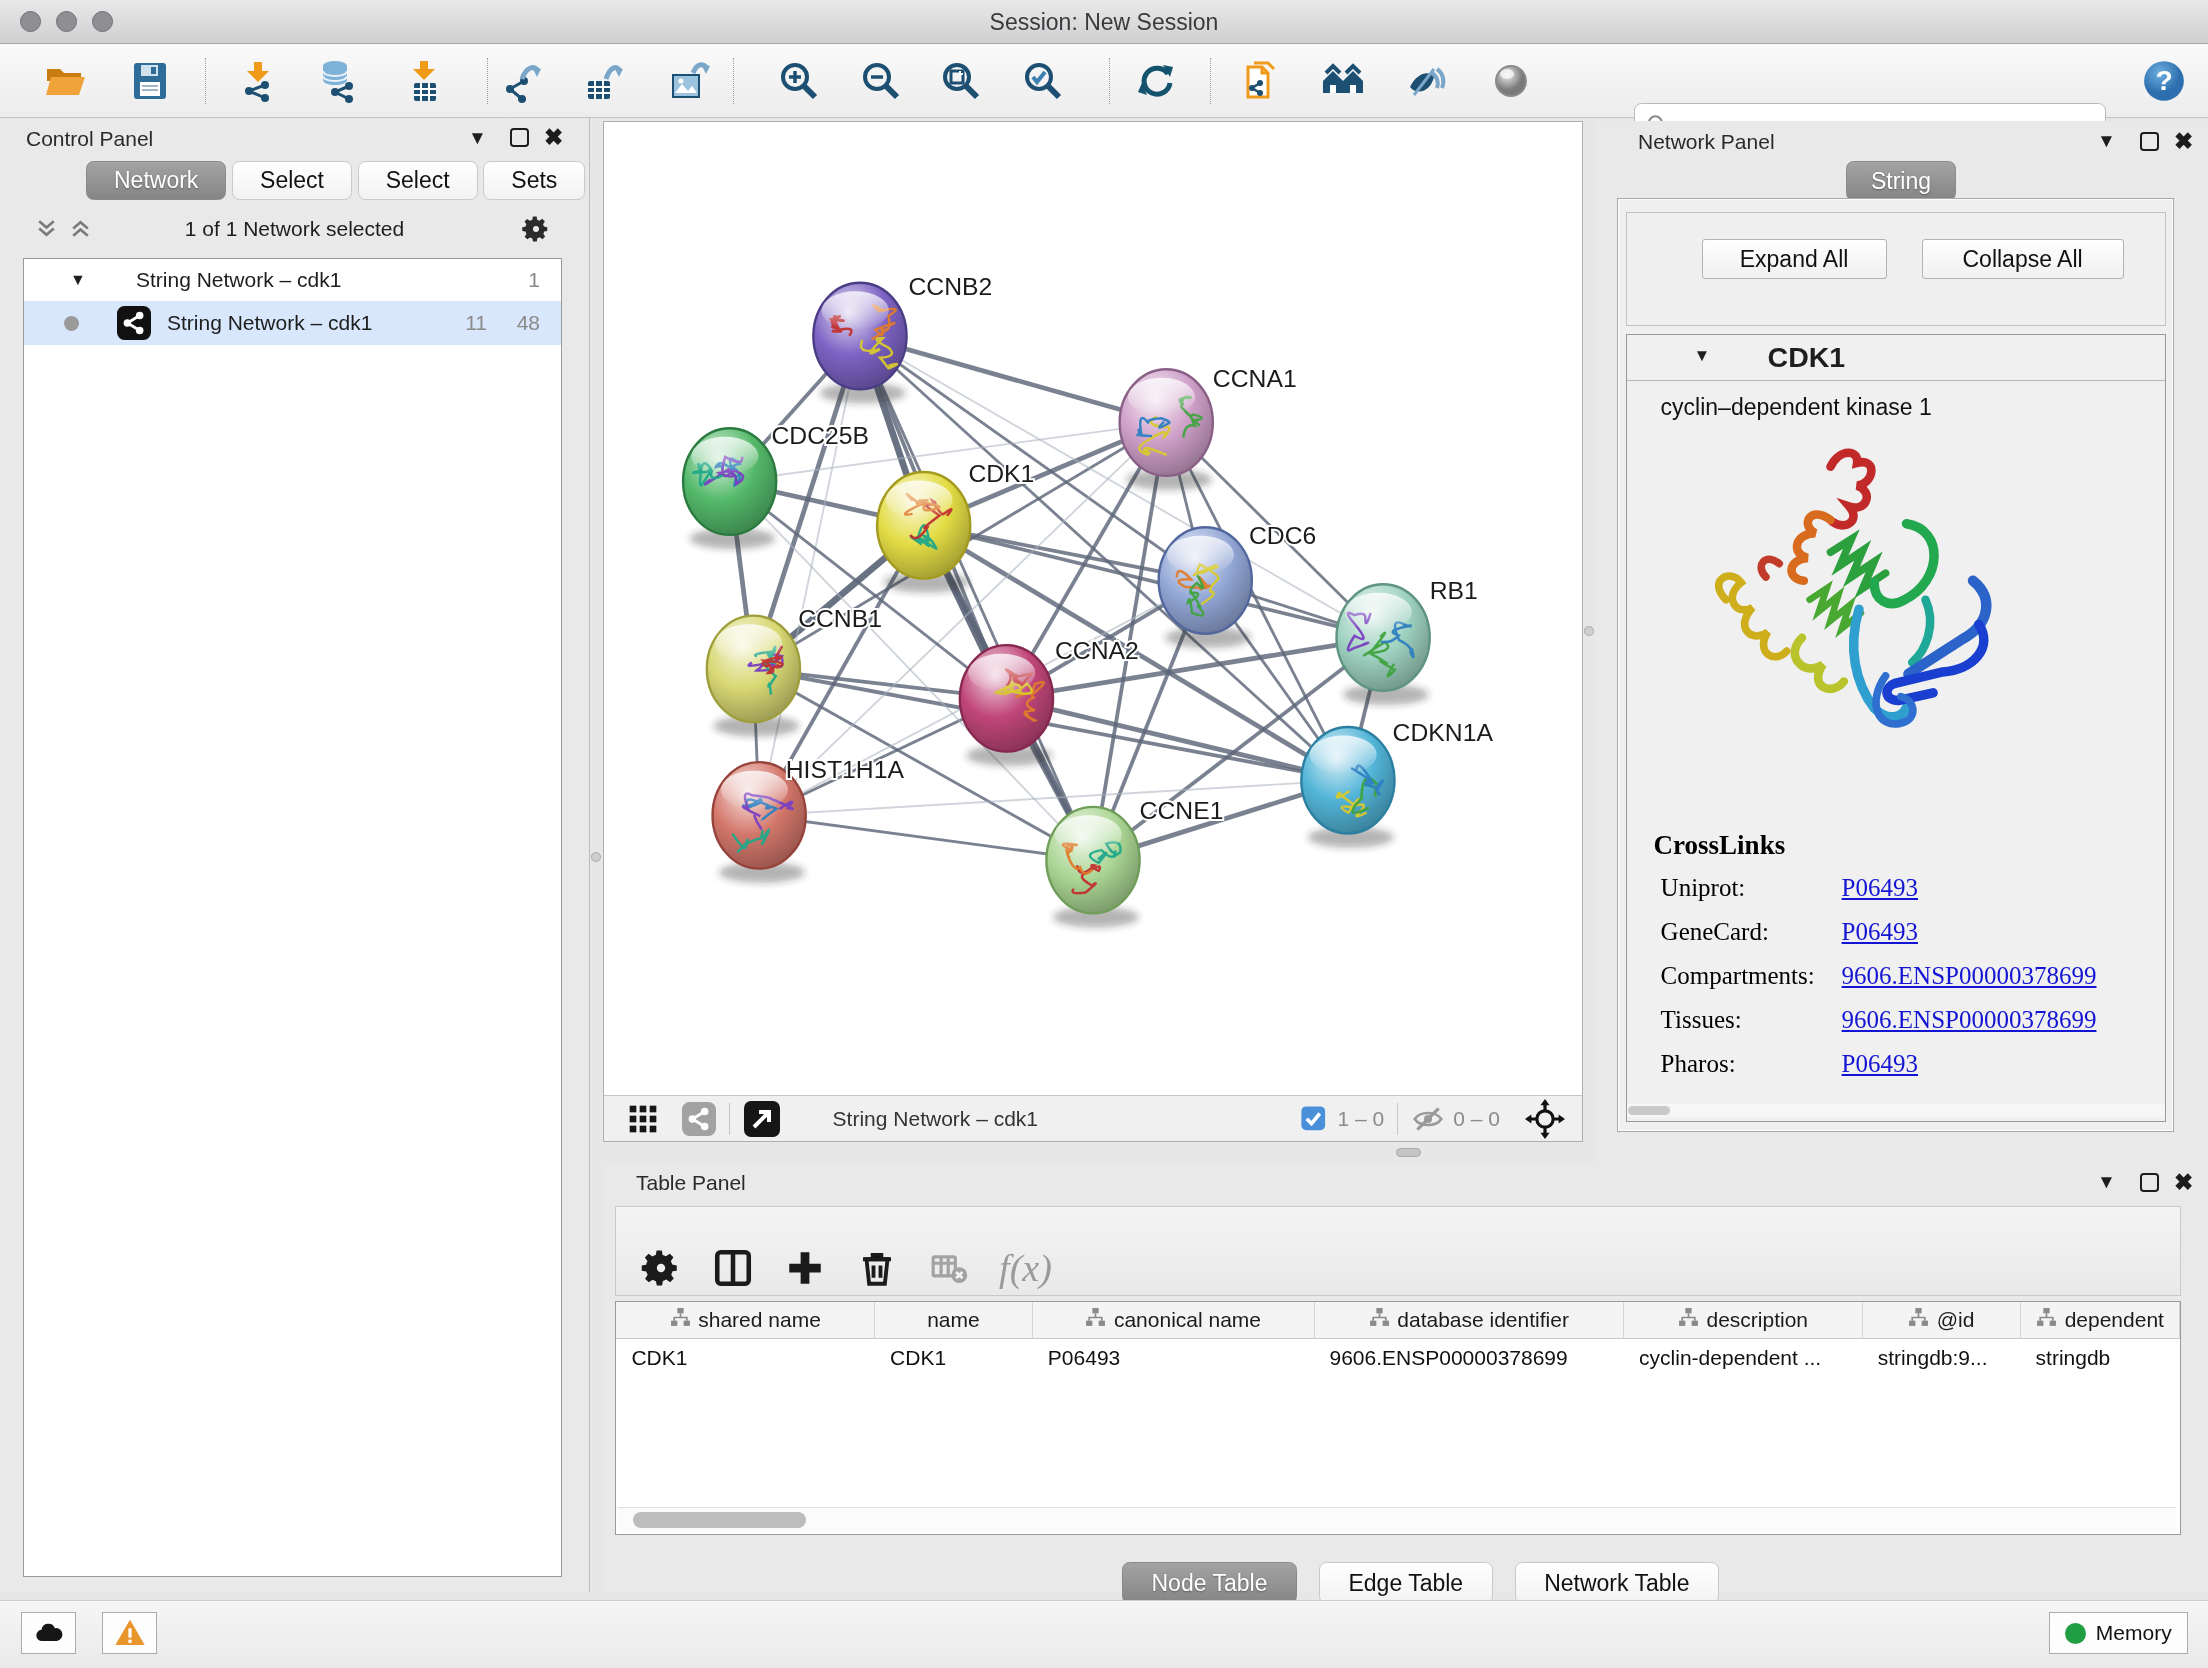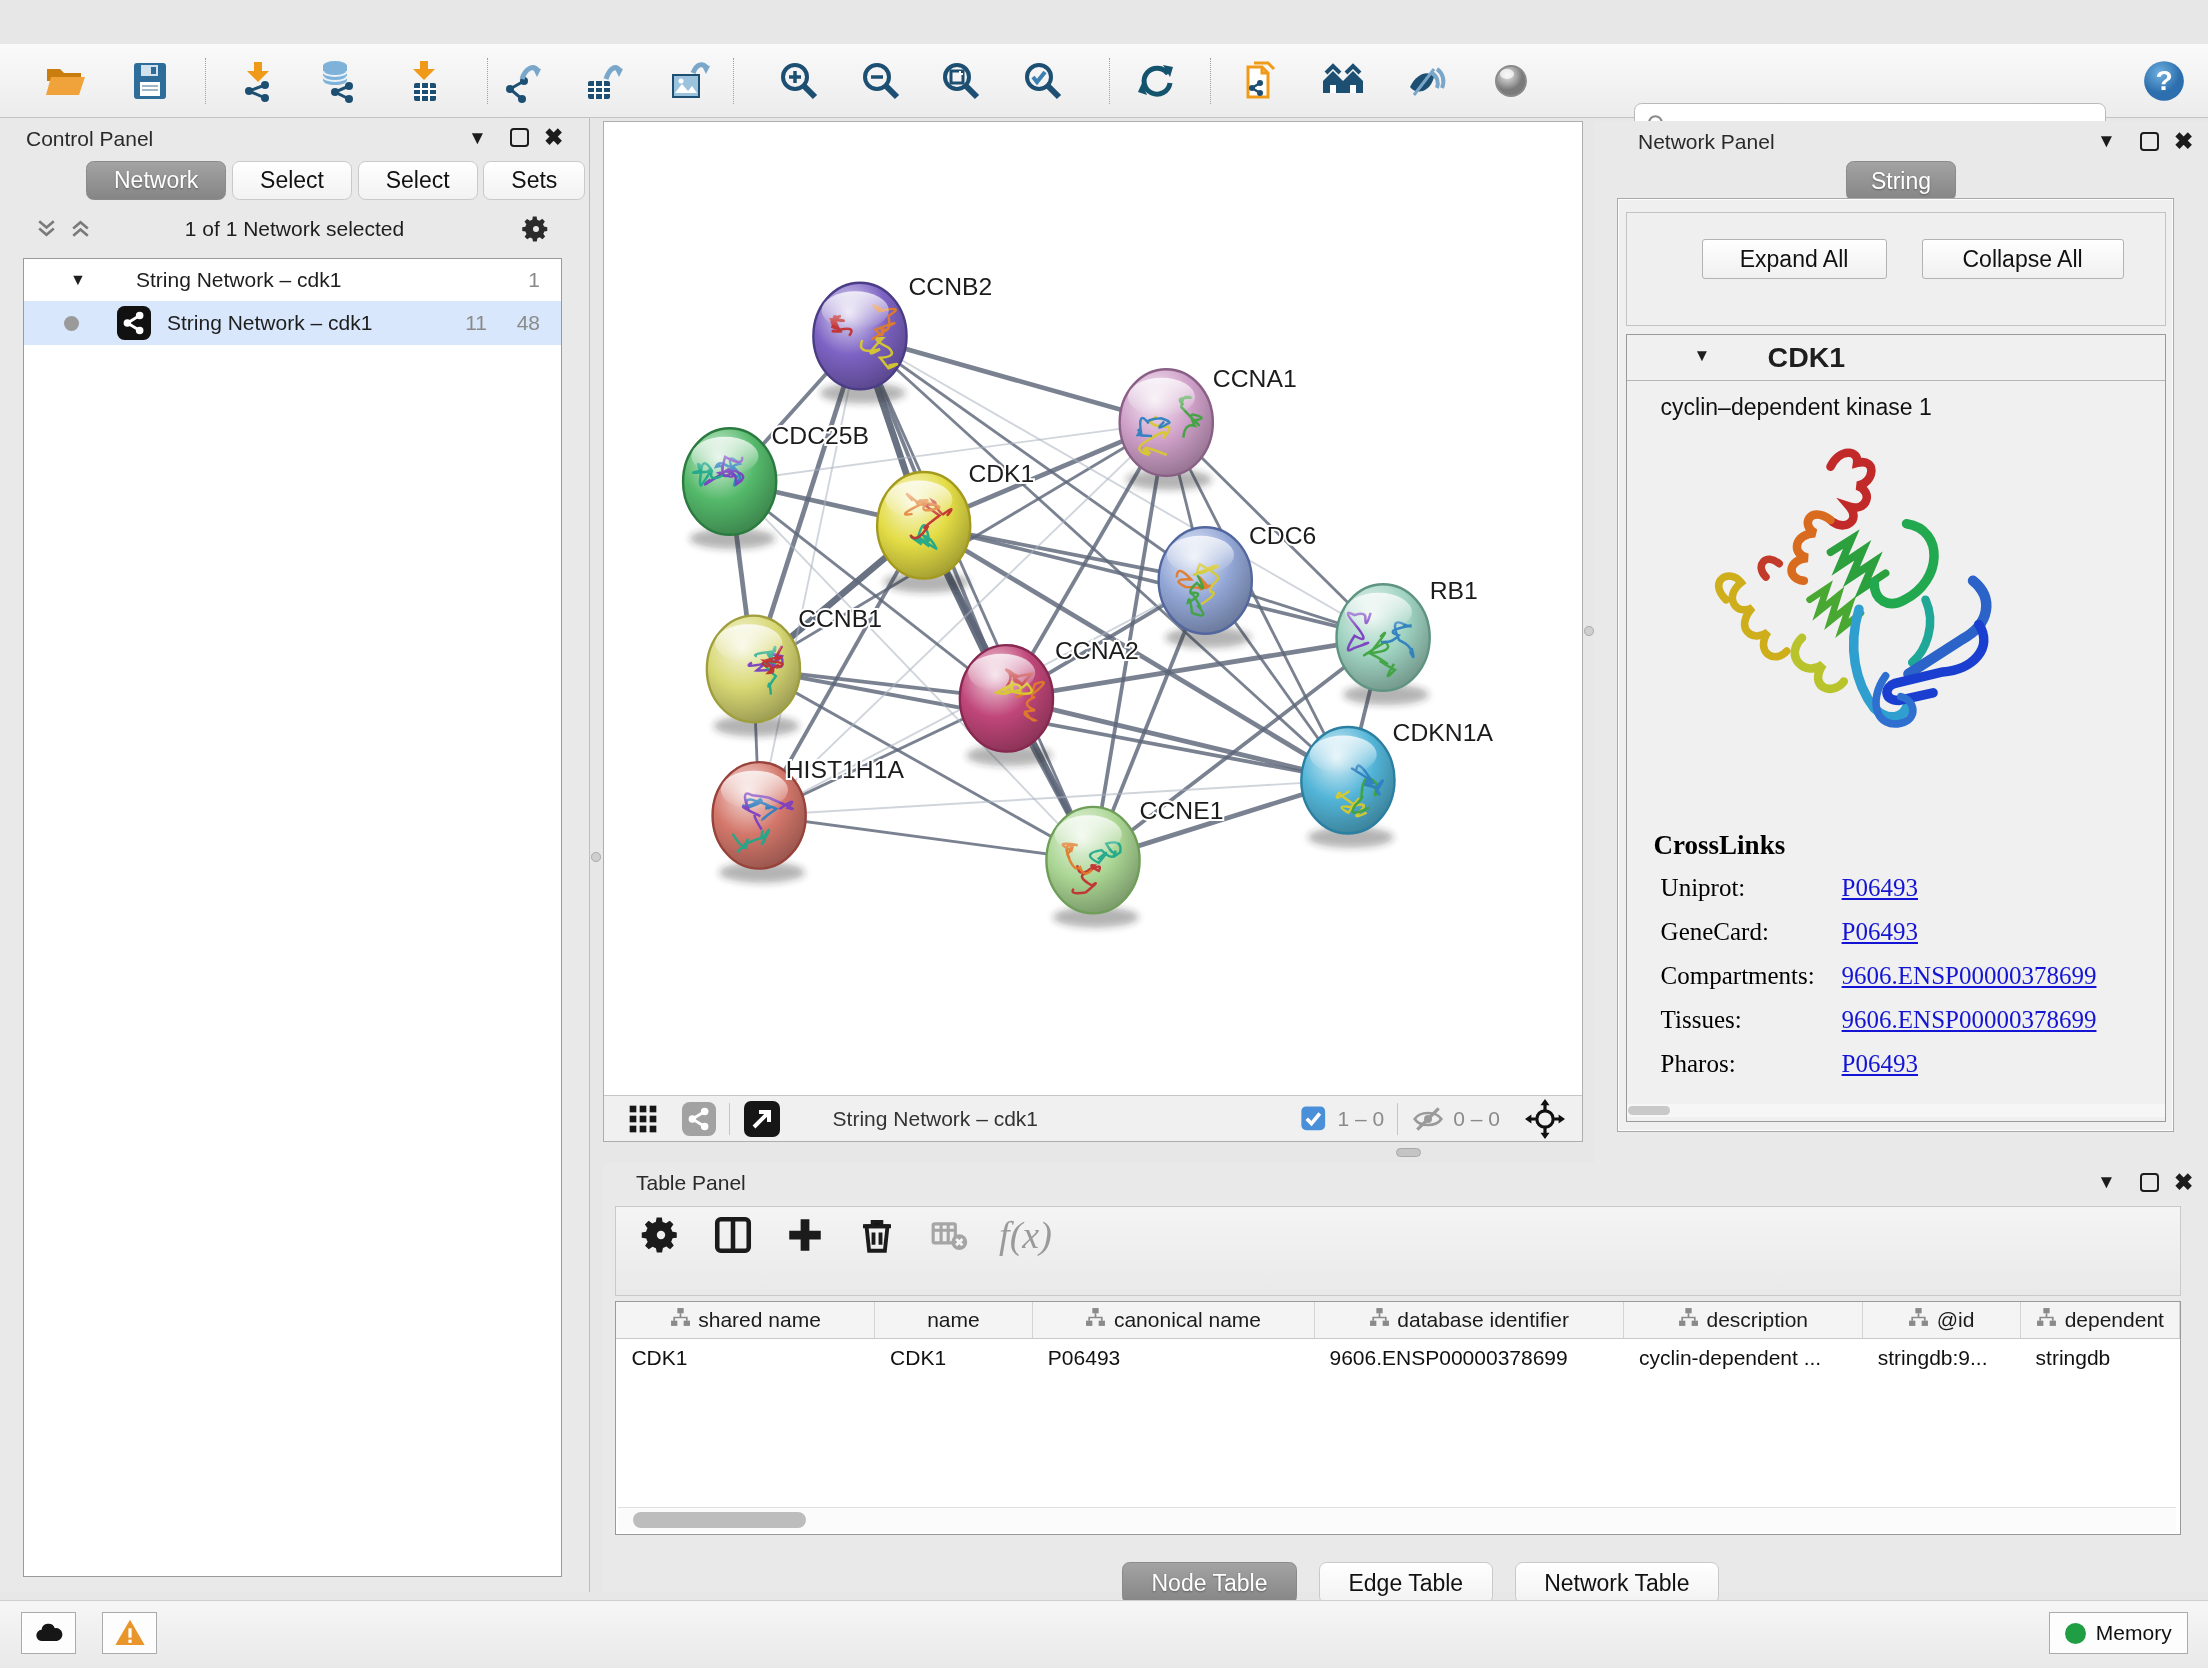--- a/index.html
+++ b/index.html
@@ -98,6 +98,12 @@
 
 <div id="app">
 
+  <div id="titlebar">
+    <div class="tlight" style="left:20px"></div>
+    <div class="tlight" style="left:56px"></div>
+    <div class="tlight" style="left:92px"></div>
+    <div id="win-title">Session: New Session</div>
+  </div>
 
   <div id="toolbar">
     <div class="tbtn" style="left:41px">

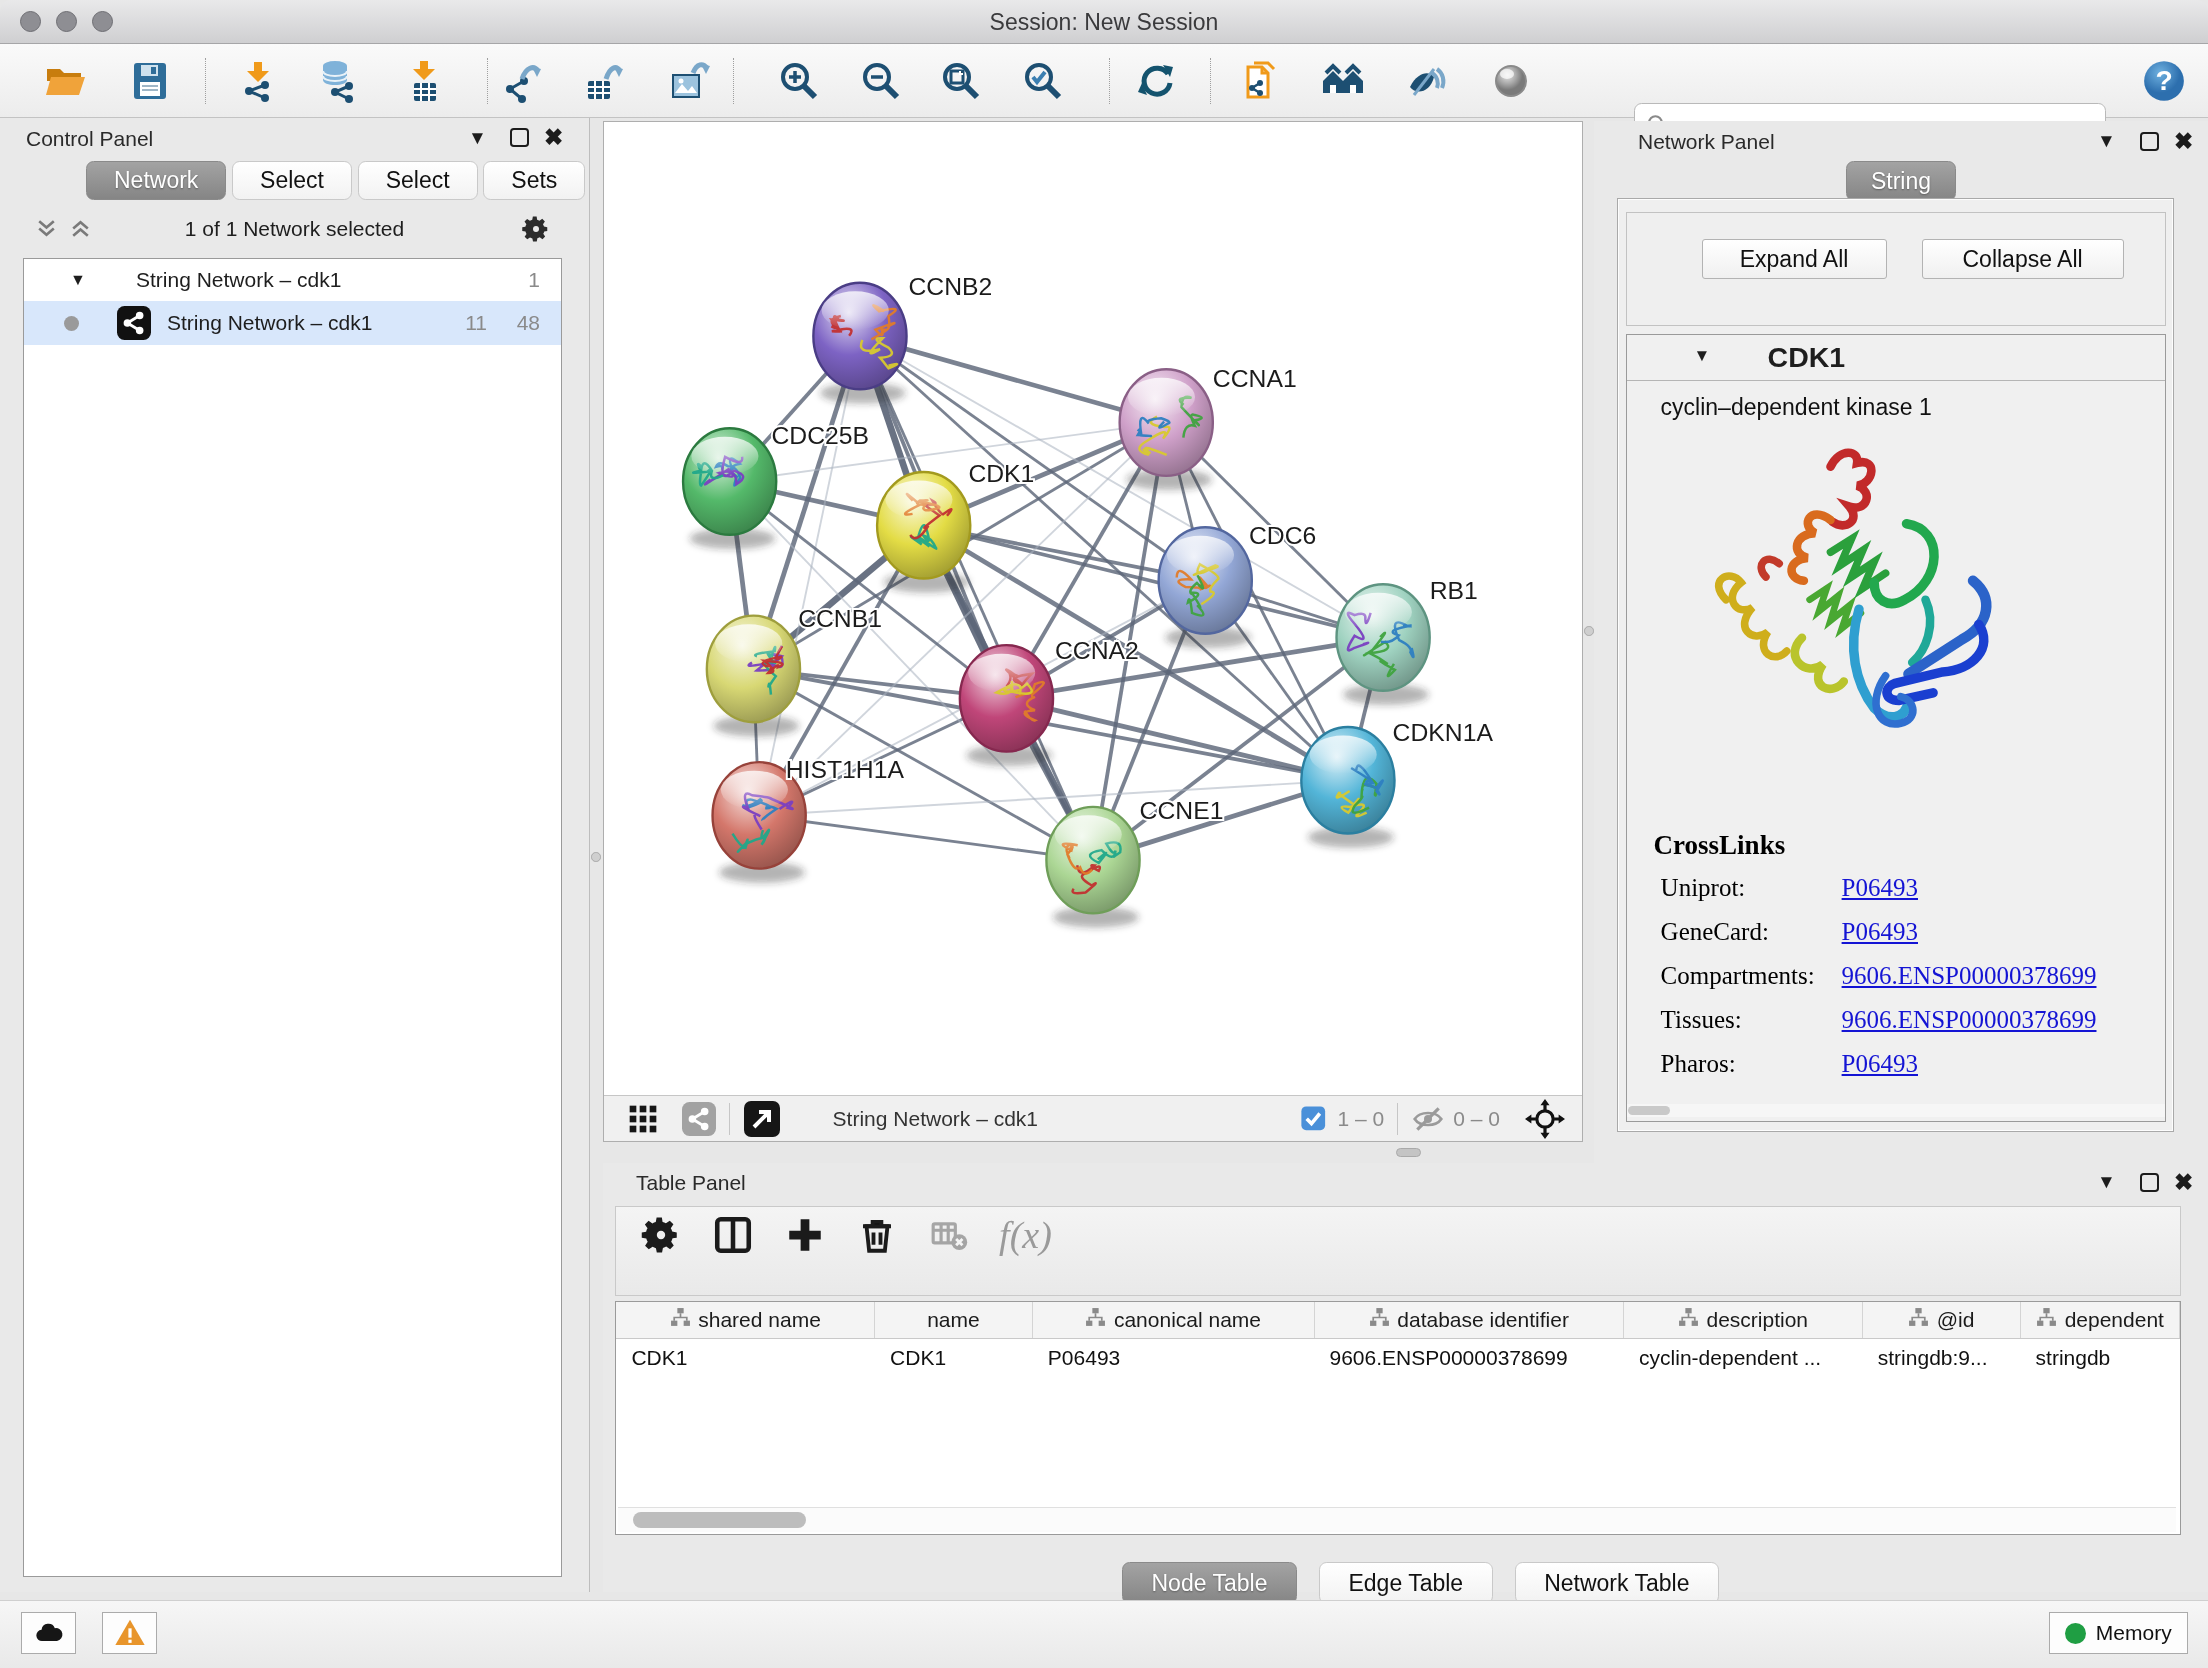--- a/index.html
+++ b/index.html
@@ -75,7 +75,7 @@
 
   
   #table-panel { position:absolute; left:603px; top:1163px; width:1605px; height:429px; background:#e9e9e9; }
-  #tp-toolbar { position:absolute; left:12.4px; top:43px; width:1566px; height:90px; background:linear-gradient(#f4f4f4,#e9e9e9); border:1px solid #c9c9c9; display:flex; align-items:flex-start; }
+  #tp-toolbar { position:absolute; left:12.4px; top:43px; width:1566px; height:90px; background:linear-gradient(#f4f4f4,#e9e9e9); border:1px solid #c9c9c9; display:flex; align-items:flex-end; }
   .tp-icon { width:55px; height:55px; display:flex; align-items:center; justify-content:center; margin-left:17px; }
   #tp-table { position:absolute; left:12.4px; top:138px; width:1566px; height:234px; background:#fff; border:1.9px solid #9a9a9a; }
   #thead-row { display:flex; height:37px; background:#f4f4f4; border-bottom:1px solid #c9c9c9; }

